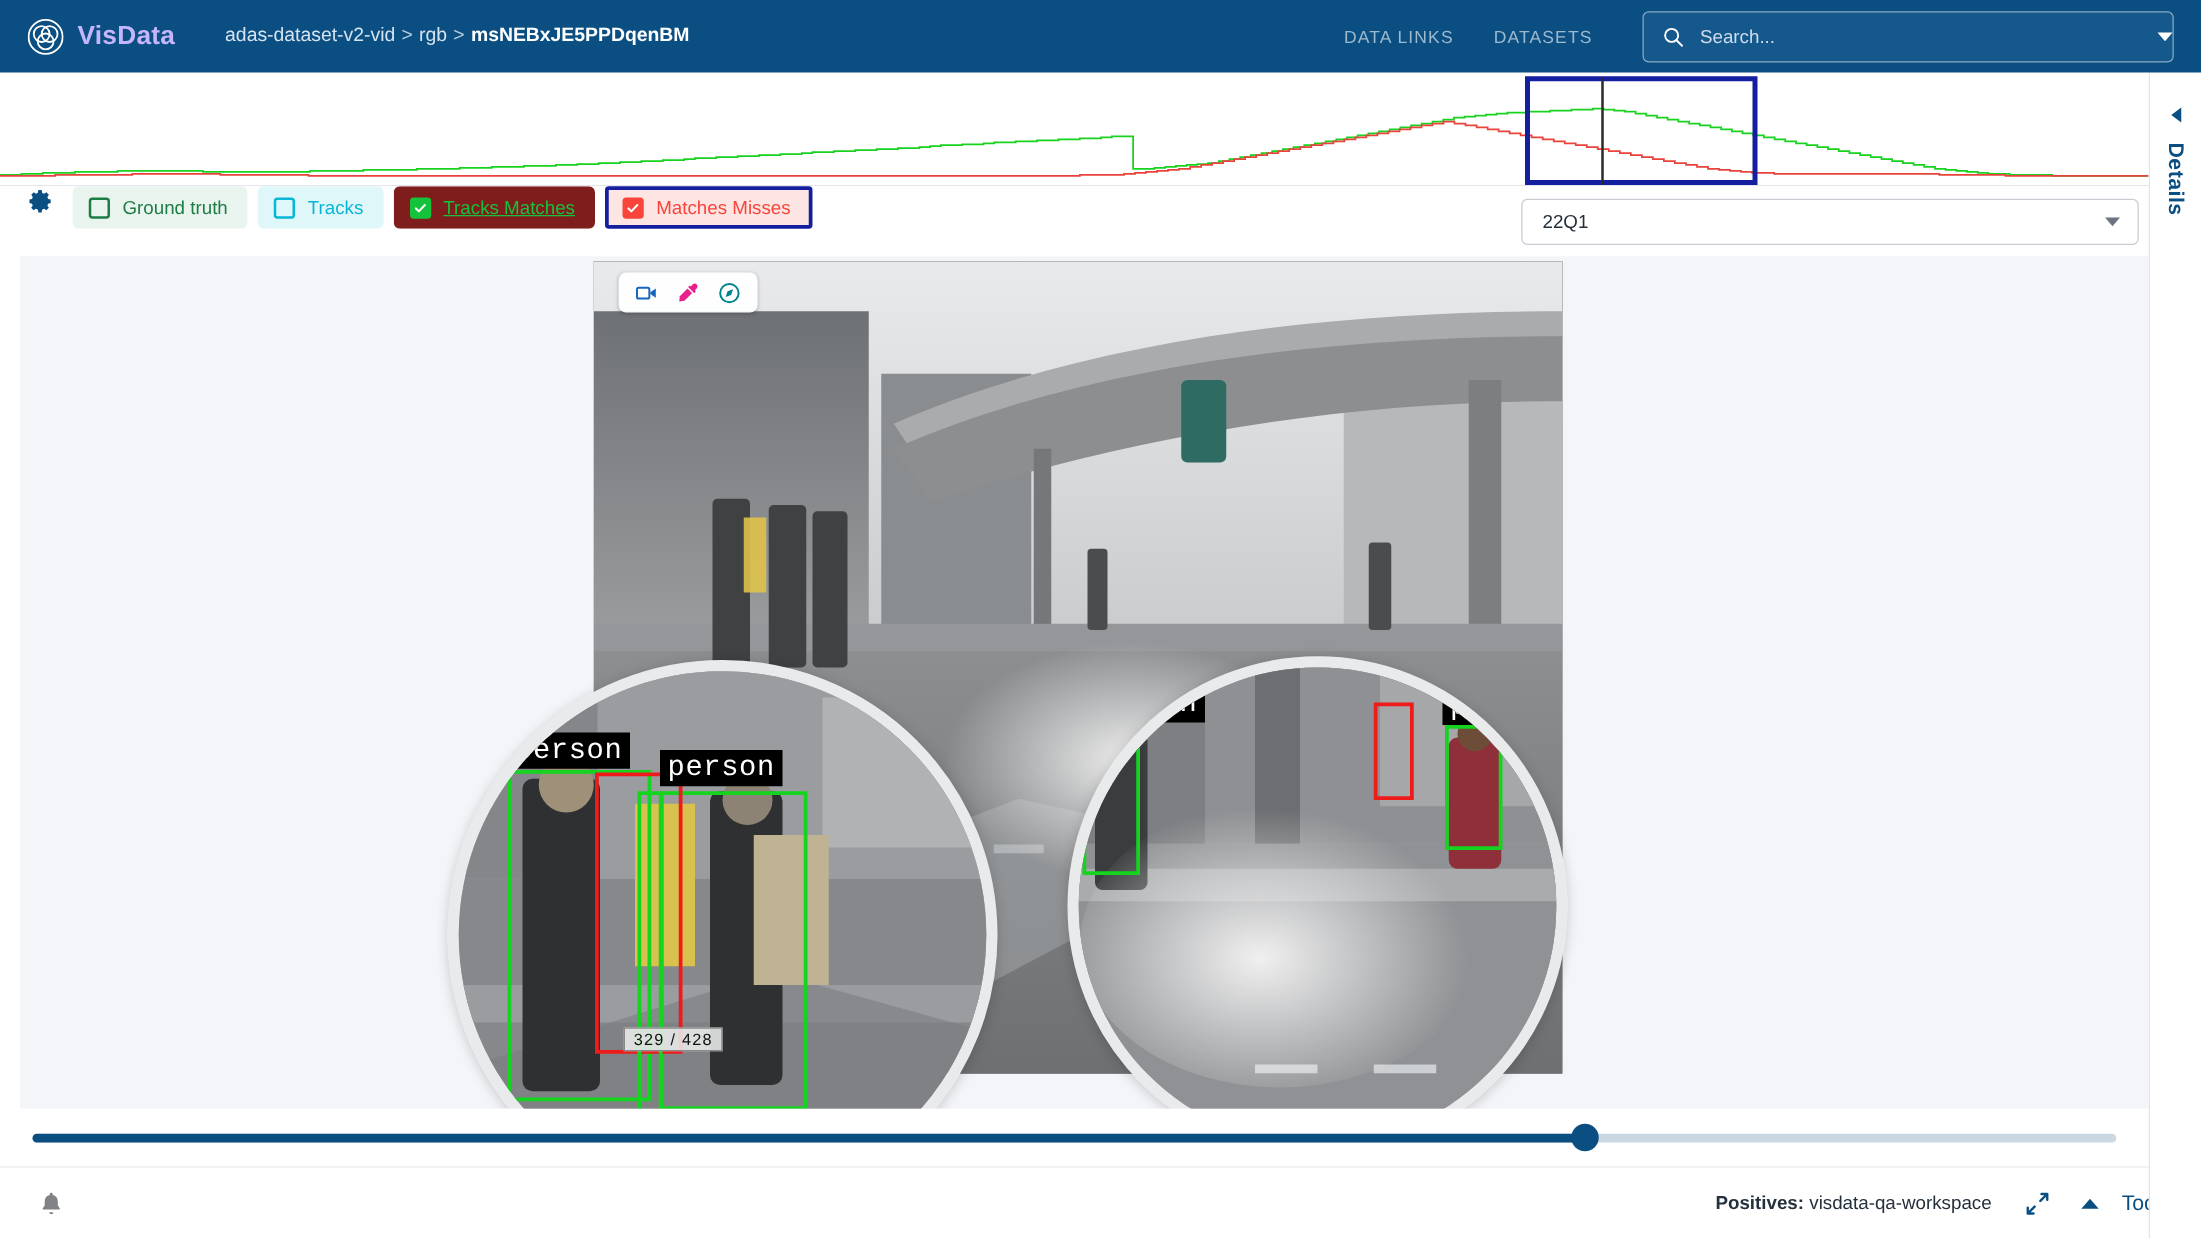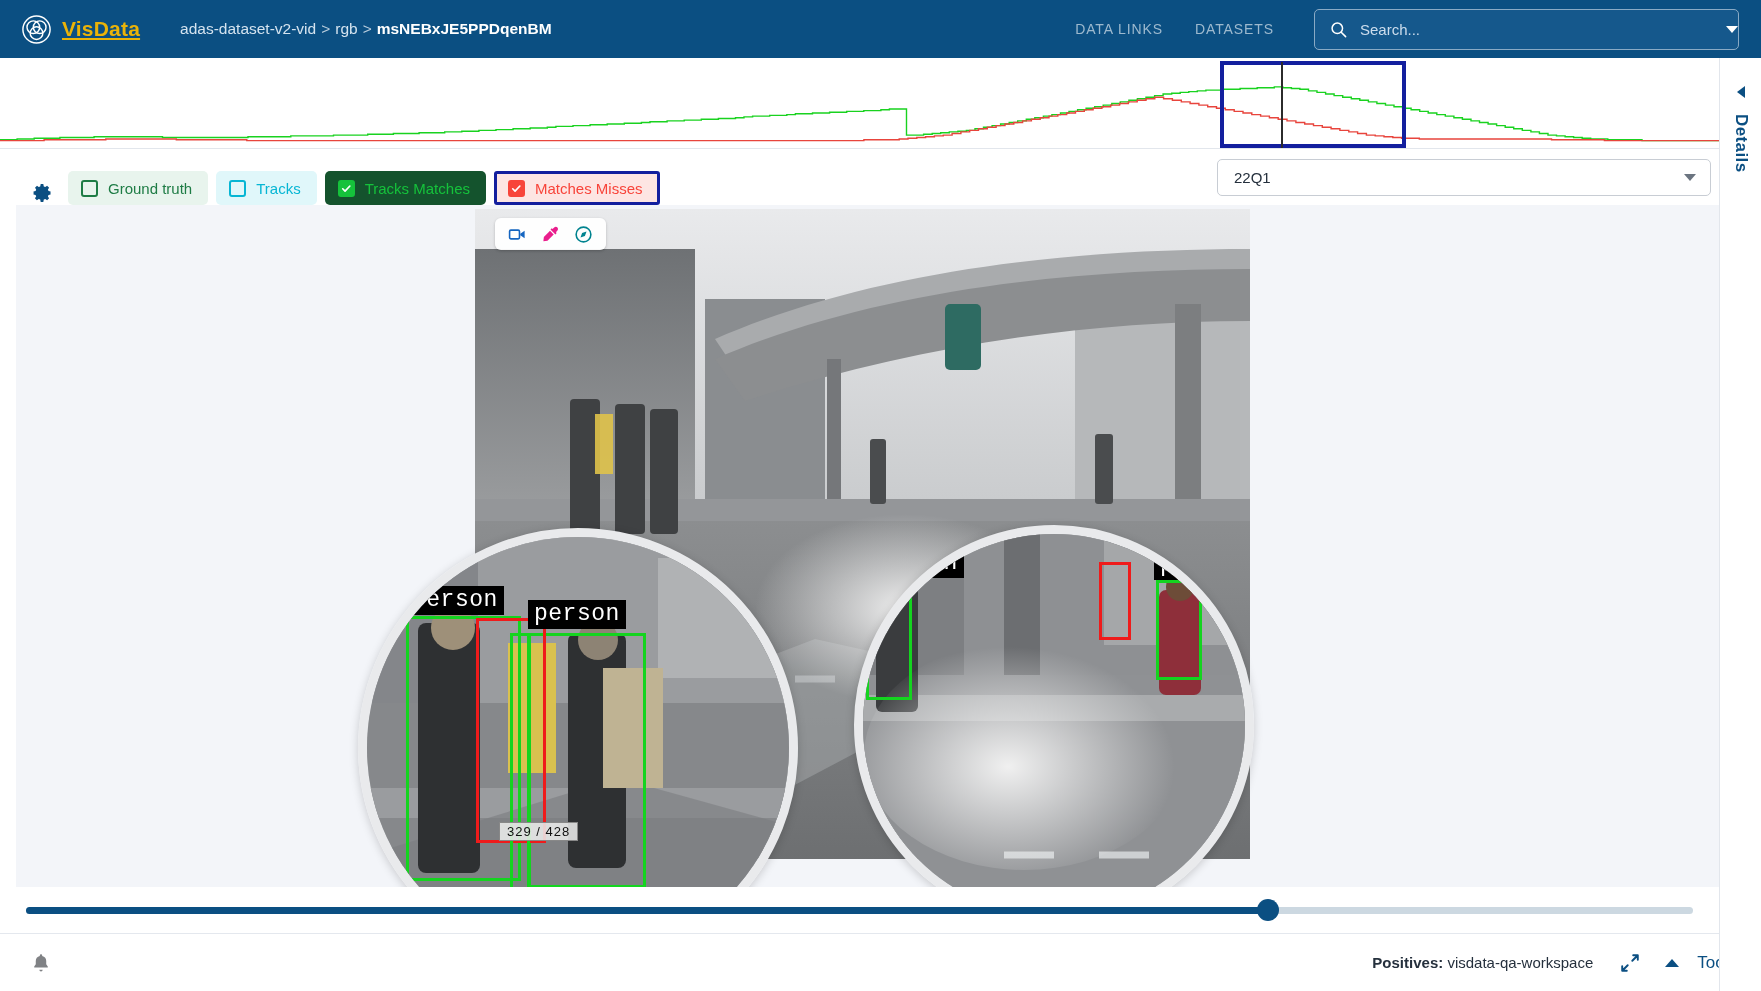--- a/index.html
+++ b/index.html
@@ -22,7 +22,7 @@
   .brand { display: flex; align-items: center; gap: 11px; }
   .brand-logo { width: 29px; height: 29px; display:block; }
   .brand-name {
-    color: #eab308; font-size: 21px; font-weight: bold; letter-spacing: .2px; text-decoration: underline;
+    color: #c4b5fd; font-size: 21px; font-weight: bold; letter-spacing: .2px;
   }
   .breadcrumb {
     margin-left: 40px; color: #cfe0ee; font-size: 15.5px;

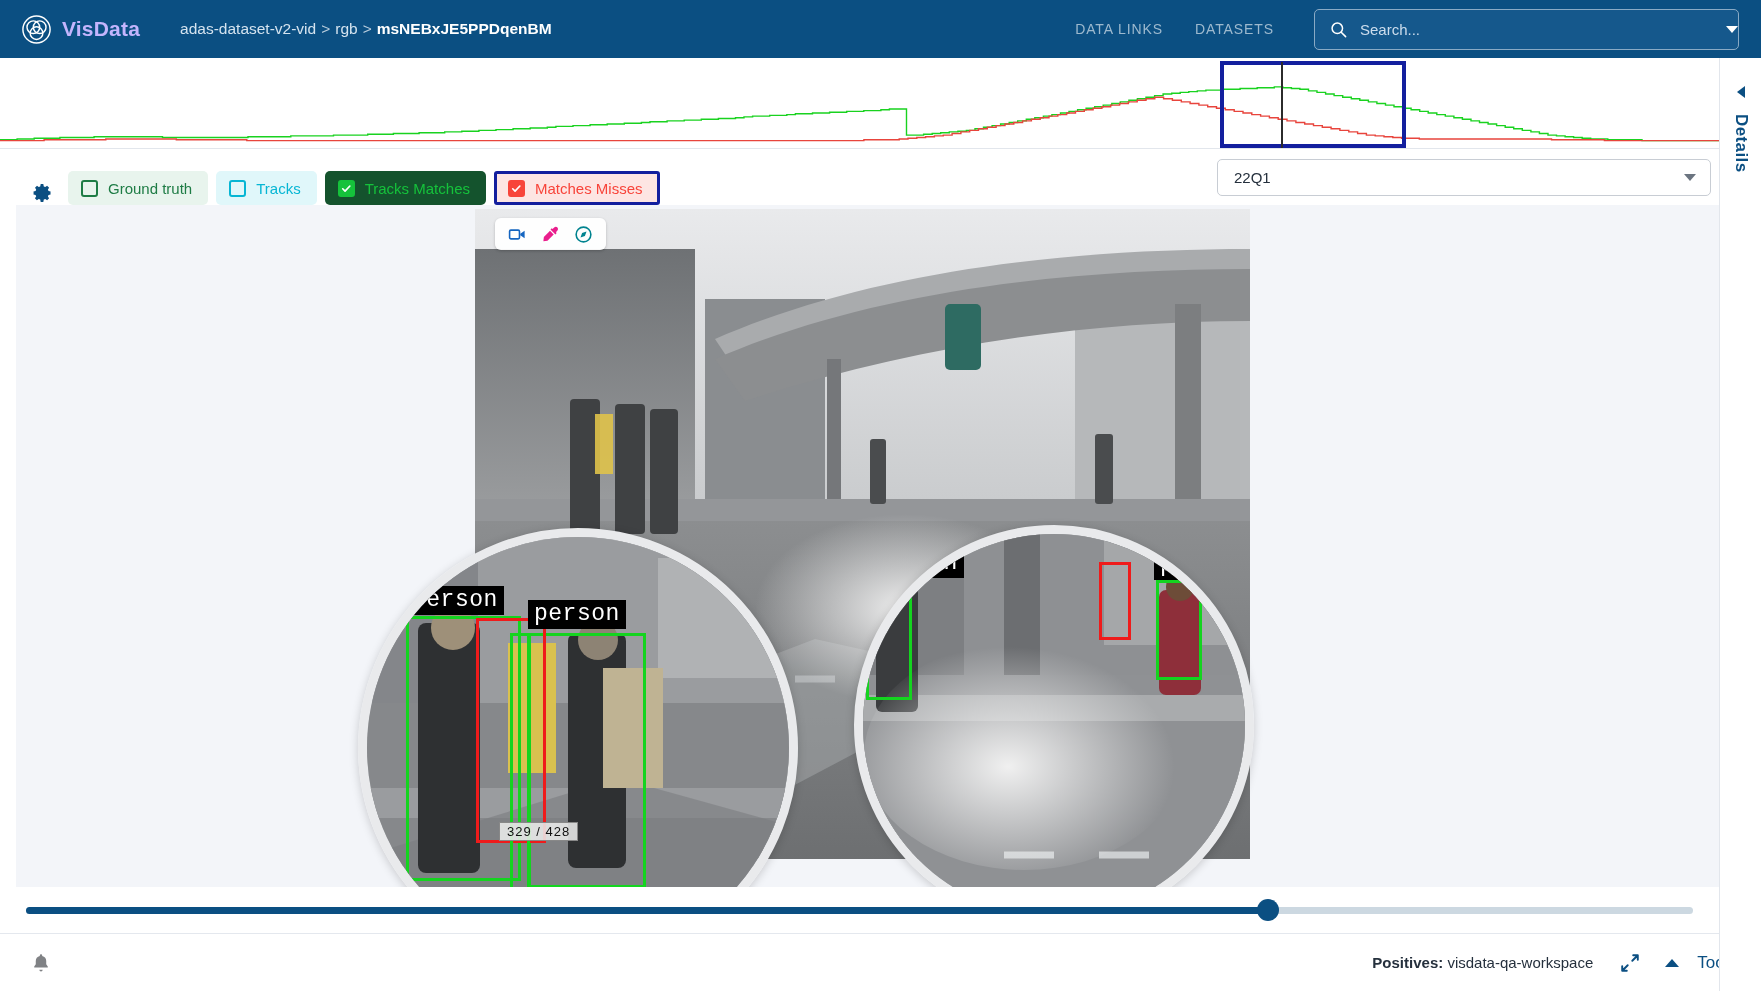--- a/index.html
+++ b/index.html
@@ -70,8 +70,8 @@
   
   .filterbar {
     height: 56px; flex: 0 0 56px; background: #ffffff;
-    display: flex; align-items: flex-end; padding: 0 18px 0 20px;
-    margin-right: 42px; position: relative; margin-left: 10px;
+    display: flex; align-items: flex-start; padding: 0 18px 0 20px;
+    margin-right: 42px; position: relative;
   }
   .gear-btn { width: 24px; height: 24px; flex: 0 0 24px; cursor: pointer; margin-right: 14px; }
   .chips { display: flex; align-items: center; gap: 8px; }

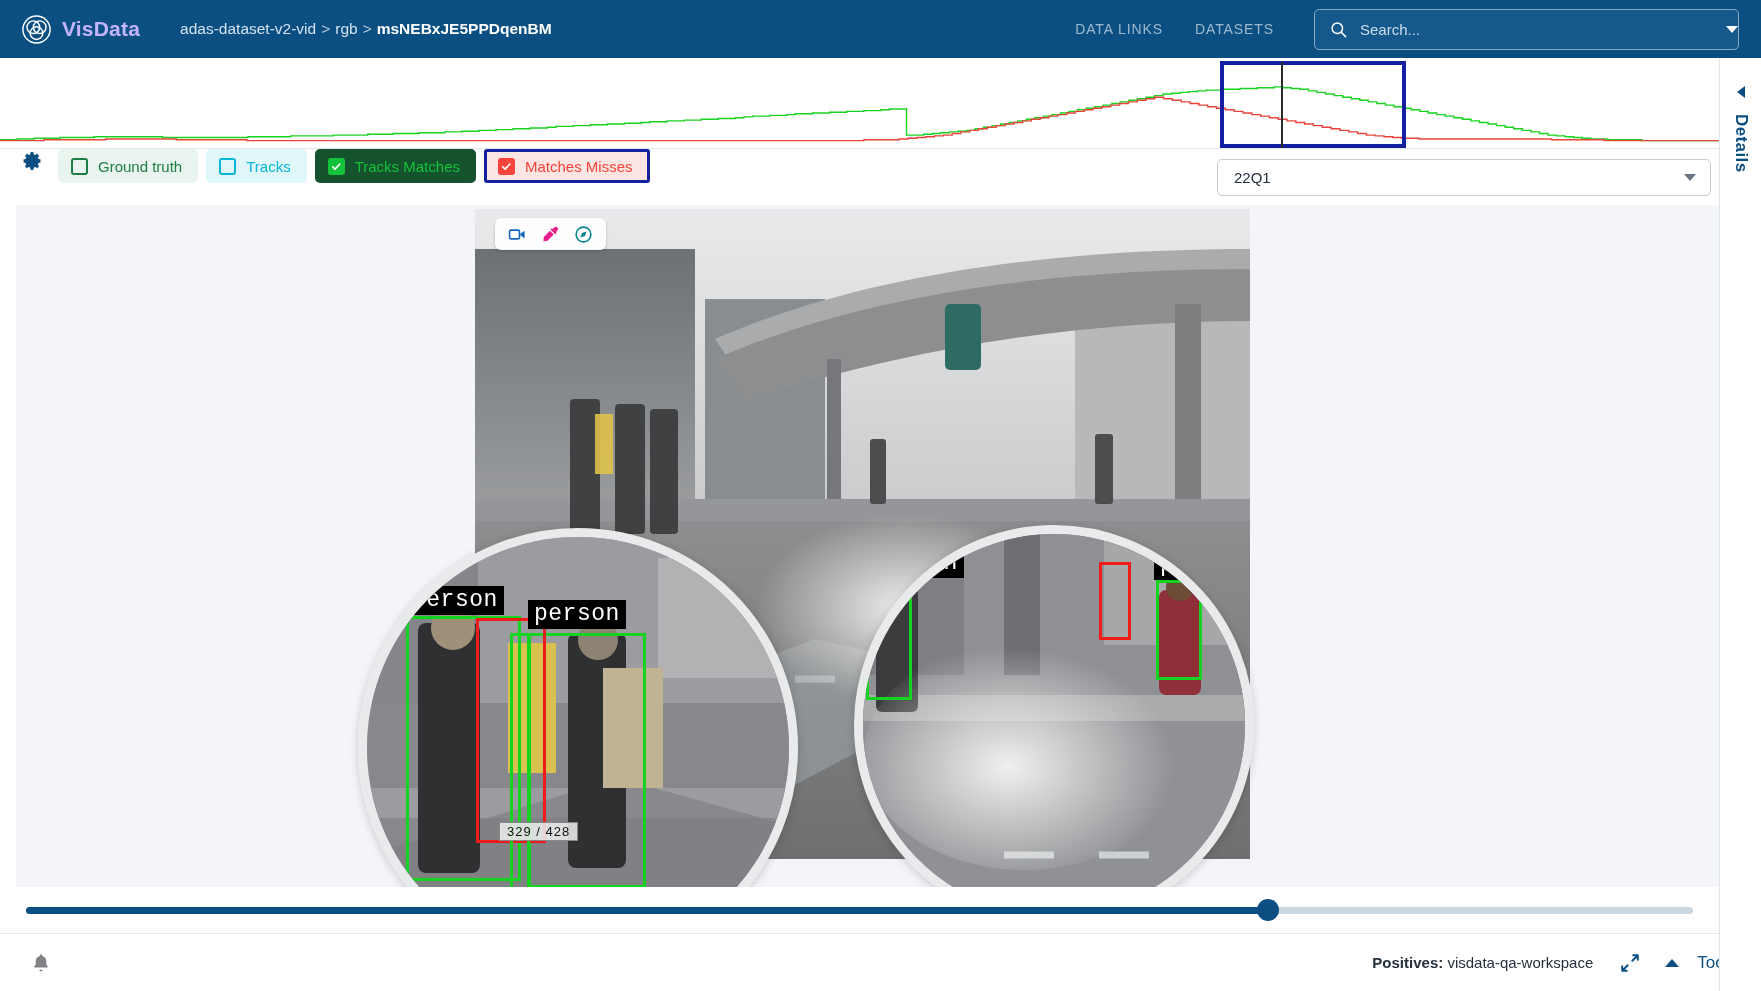--- a/index.html
+++ b/index.html
@@ -94,7 +94,7 @@
   .chip-gt      { background: #e8f4ed; color: #1e7c45; }
   .chip-tracks  { background: #e0f7fa; color: #06b6d4; }
   .chip-fp      { background: #fce4f1; color: #ec4899; }
-  .chip-match   { background: #14532d; color: #15c23b; }
+  .chip-match   { background: #7f1d1d; color: #15c23b; text-decoration: underline; }
   .chip-miss    { background: #fde5e3; color: #f8443a; }
 
   .quarter-select {

